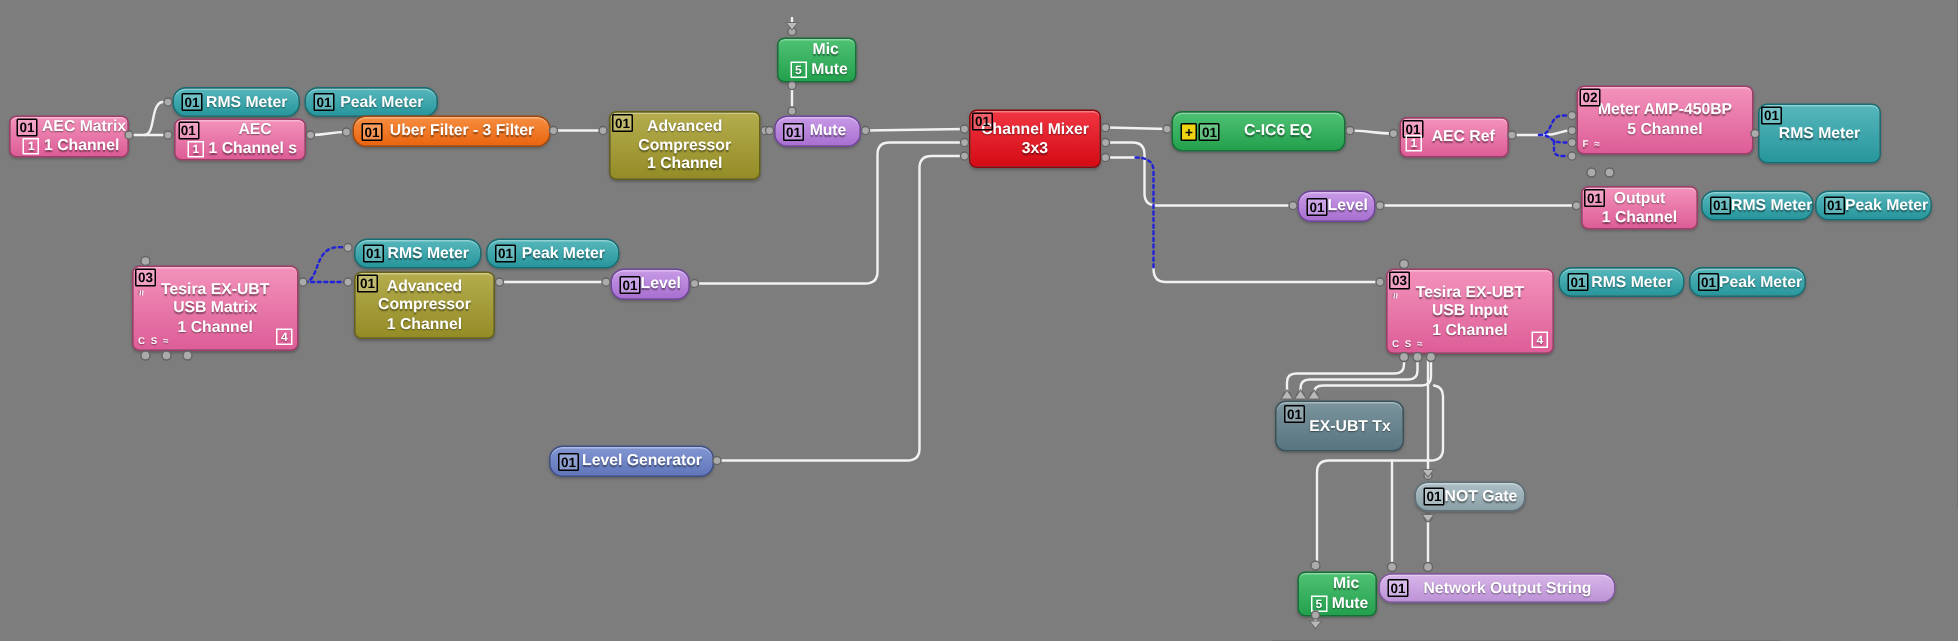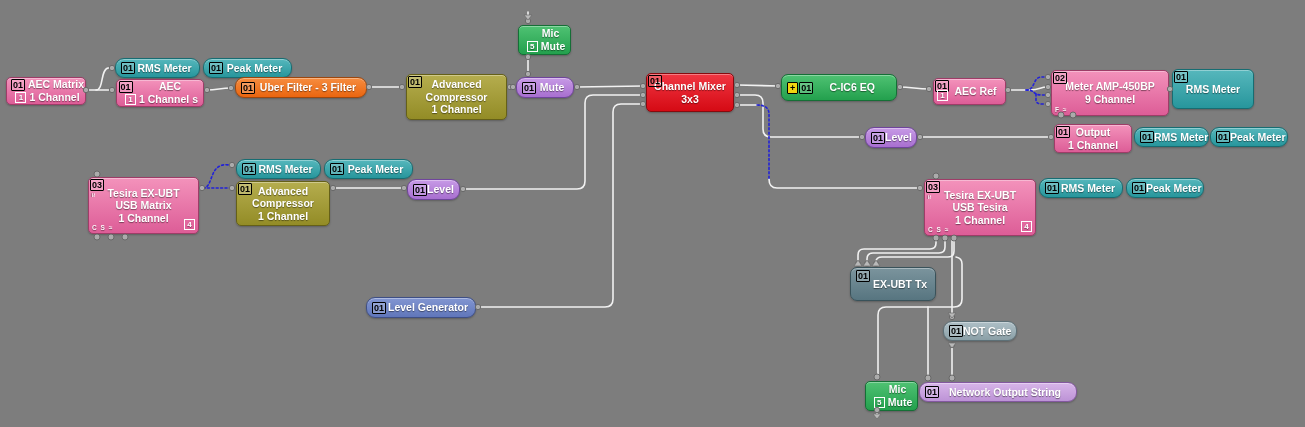--- a/index.html
+++ b/index.html
@@ -177,7 +177,7 @@
     <span style="padding-left:12px;">AEC Ref</span>
   </div>
 
-  <div class="block c-pink" style="left:1051px;top:70px;width:118px;height:46px;">
+  <div class="block c-pink" style="left:1051px;top:57px;width:118px;height:46px;">
     <span class="badge abadge">02</span>
     <span class="glyphs">F ≈</span>
     <div class="col">

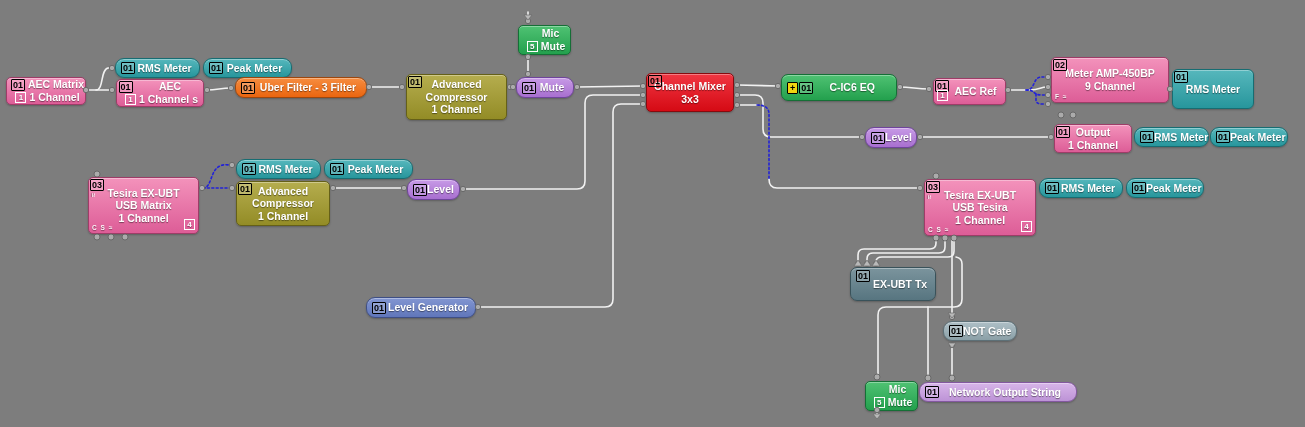--- a/index.html
+++ b/index.html
@@ -182,7 +182,7 @@
     <span class="glyphs">F ≈</span>
     <div class="col">
         <span>Meter AMP-450BP</span>
-        <span>9 Channel</span>
+        <span>5 Channel</span>
       </div>
   </div>
 

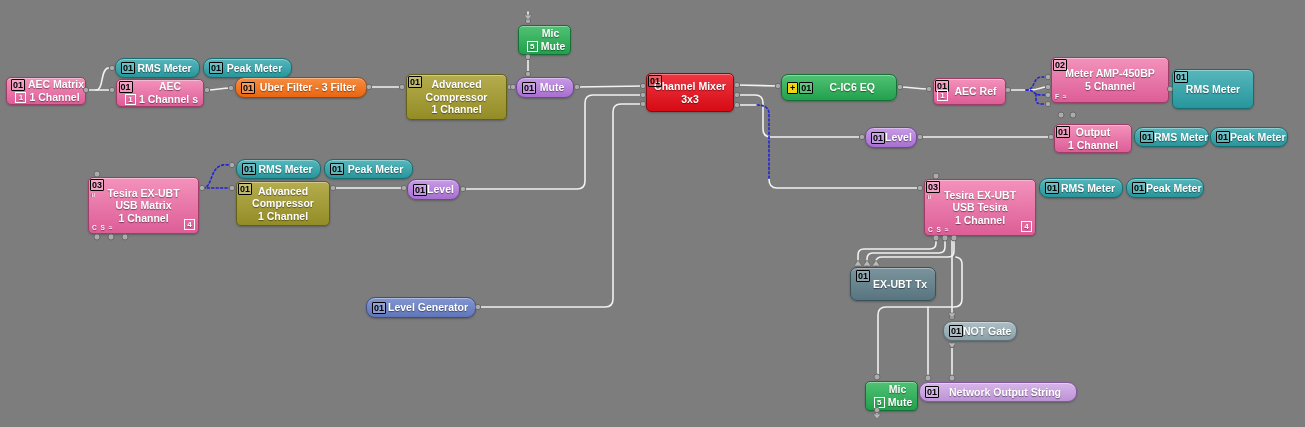--- a/index.html
+++ b/index.html
@@ -260,7 +260,7 @@
     <span class="chbox chbox-br">4</span>
     <div class="col">
         <span>Tesira EX-UBT</span>
-        <span>USB Tesira</span>
+        <span>USB Input</span>
         <span>1 Channel</span>
       </div>
   </div>

